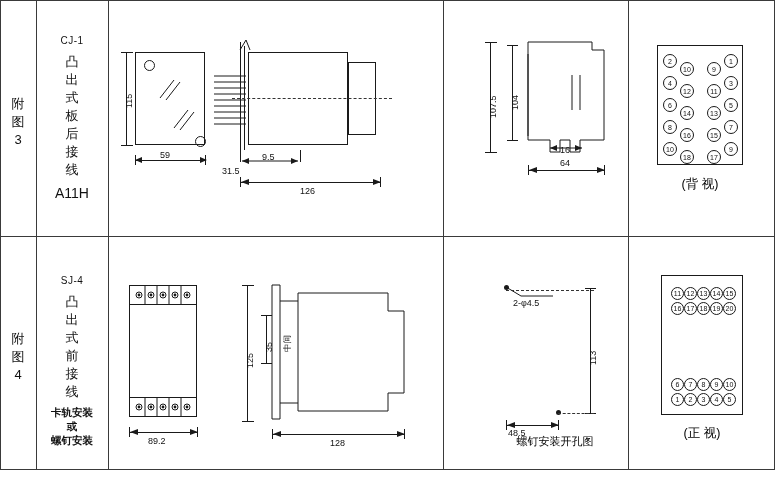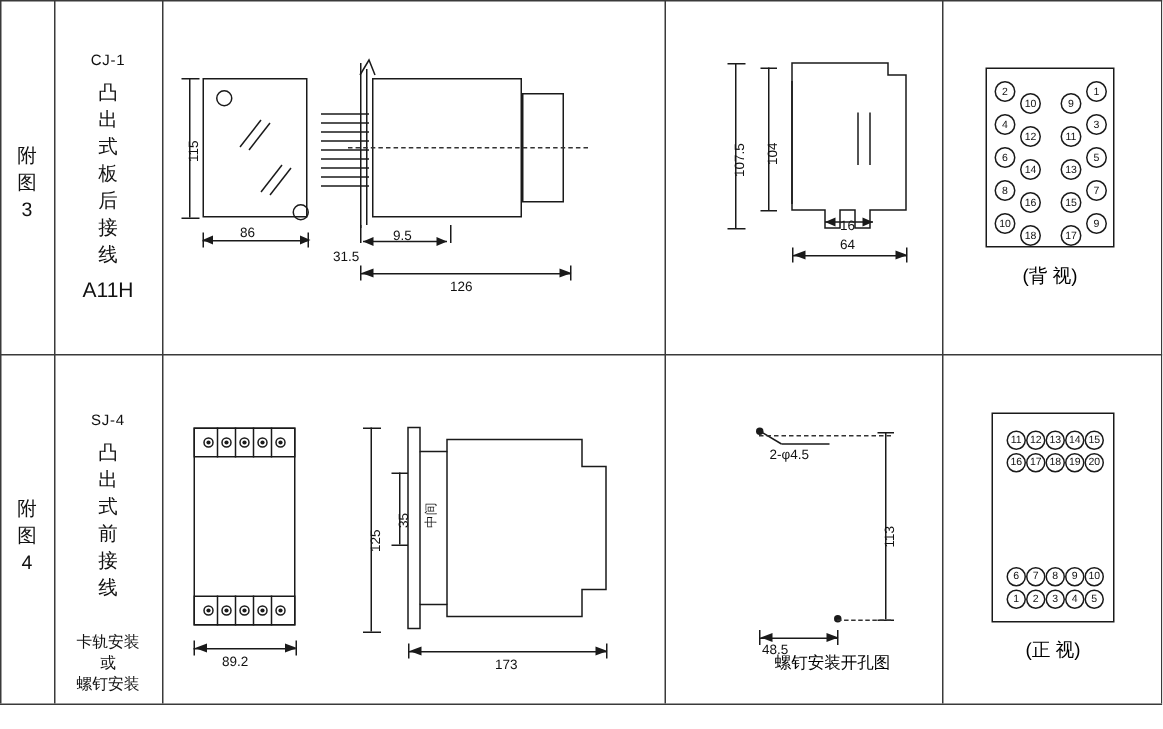--- a/index.html
+++ b/index.html
@@ -101,7 +101,7 @@
     <div class="ln h1" style="left:135px;top:160px;width:70px;"></div>
     <div class="ln v1" style="left:135px;top:155px;height:10px;"></div>
     <div class="ln v1" style="left:205px;top:155px;height:10px;"></div>
-    <div class="dim" style="left:160px;top:150px;">86</div>
+    <div class="dim" style="left:160px;top:150px;">59</div>
 
     <svg style="position:absolute;left:130px;top:154px;width:82px;height:14px;">
       <path d="M5,6 L12,3 L12,9 Z" fill="#1a1a1a"></path>

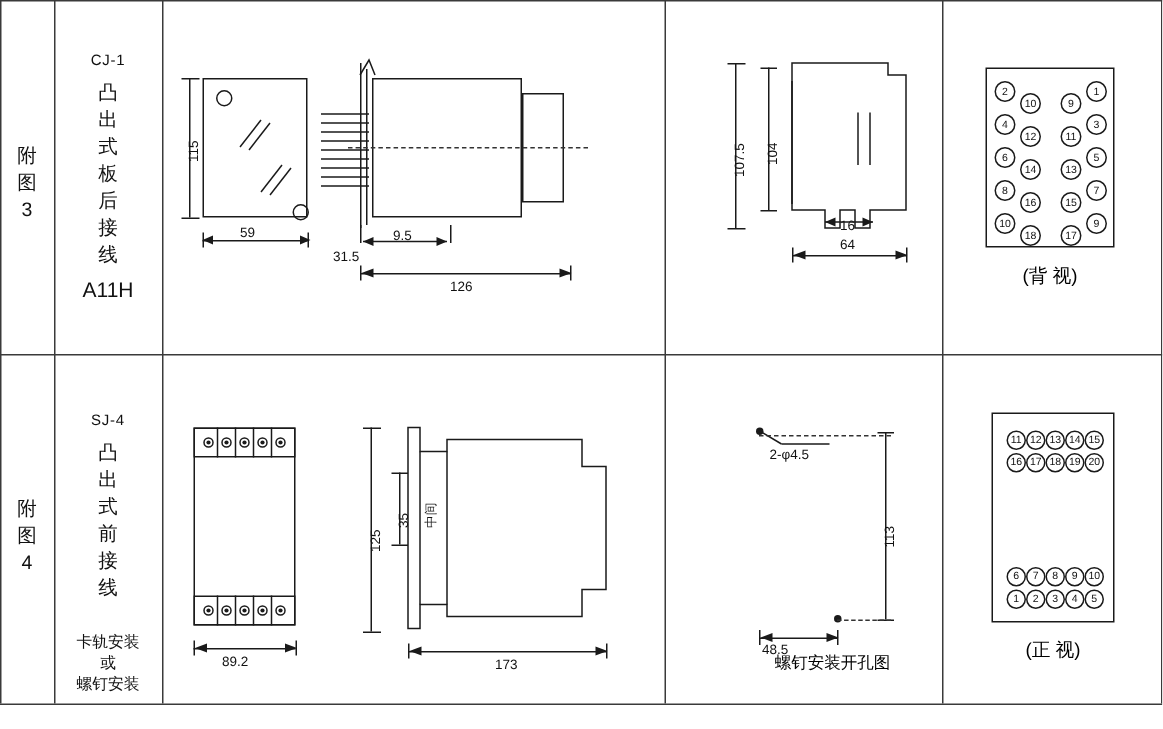--- a/index.html
+++ b/index.html
@@ -22,7 +22,7 @@
   .model-name{font-size:10px;letter-spacing:.5px;}
   .model-desc{font-size:13px;line-height:18px;}
   .model-sub{font-size:14px;margin-top:6px;color:#111;}
-  .model-small{font-size:10.5px;line-height:14px;margin-top:20px;}
+  .model-small{font-size:10.5px;line-height:14px;margin-top:4px;font-weight:bold;}
 
   .caption{font-size:12.5px;text-align:center;}
 

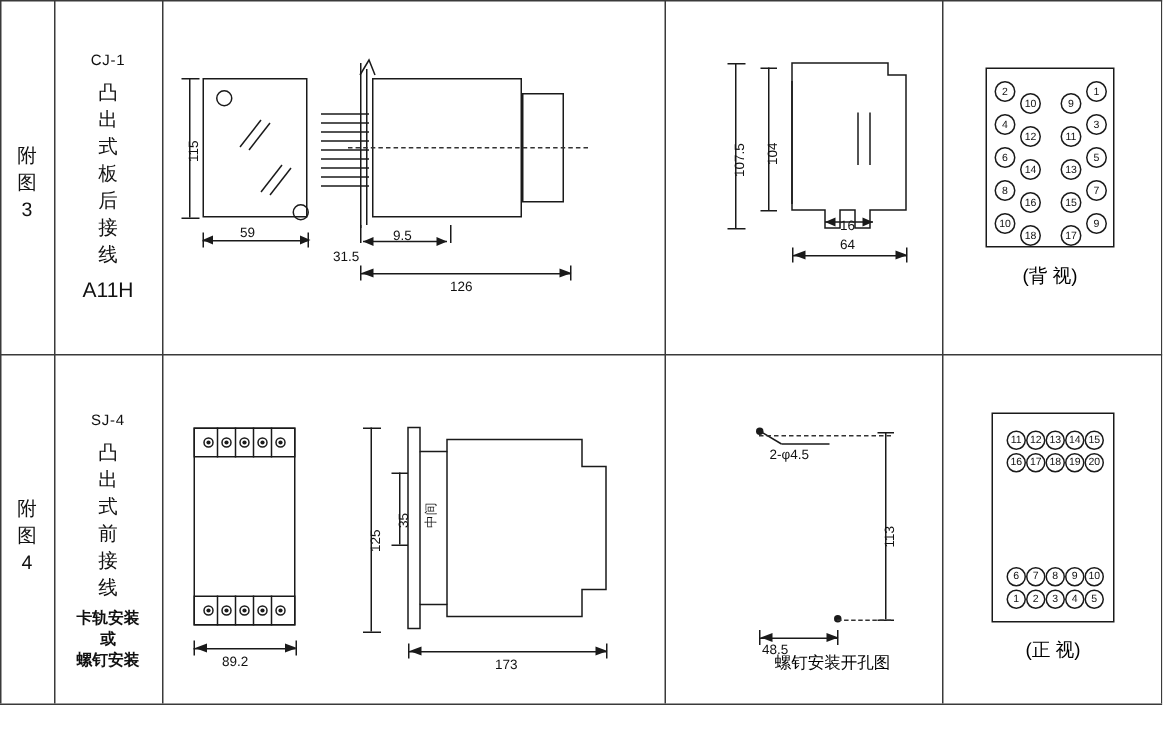--- a/index.html
+++ b/index.html
@@ -319,7 +319,7 @@
       <path d="M3,6 L11,3 L11,9 Z" fill="#1a1a1a"></path>
       <path d="M135,6 L127,3 L127,9 Z" fill="#1a1a1a"></path>
     </svg>
-    <div class="dim" style="left:330px;top:438px;">173</div>
+    <div class="dim" style="left:330px;top:438px;">128</div>
   </div>
 
   <div>

